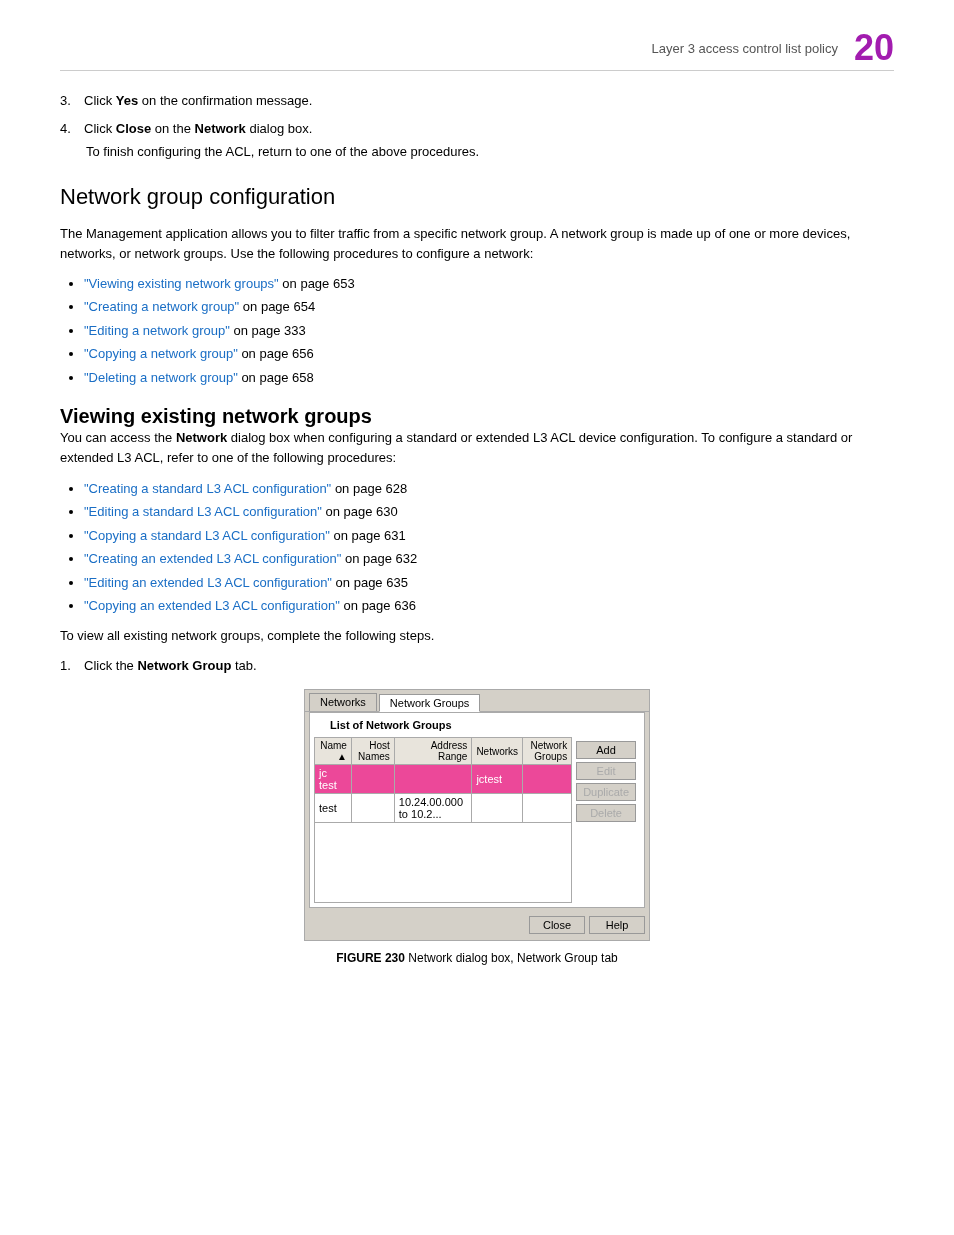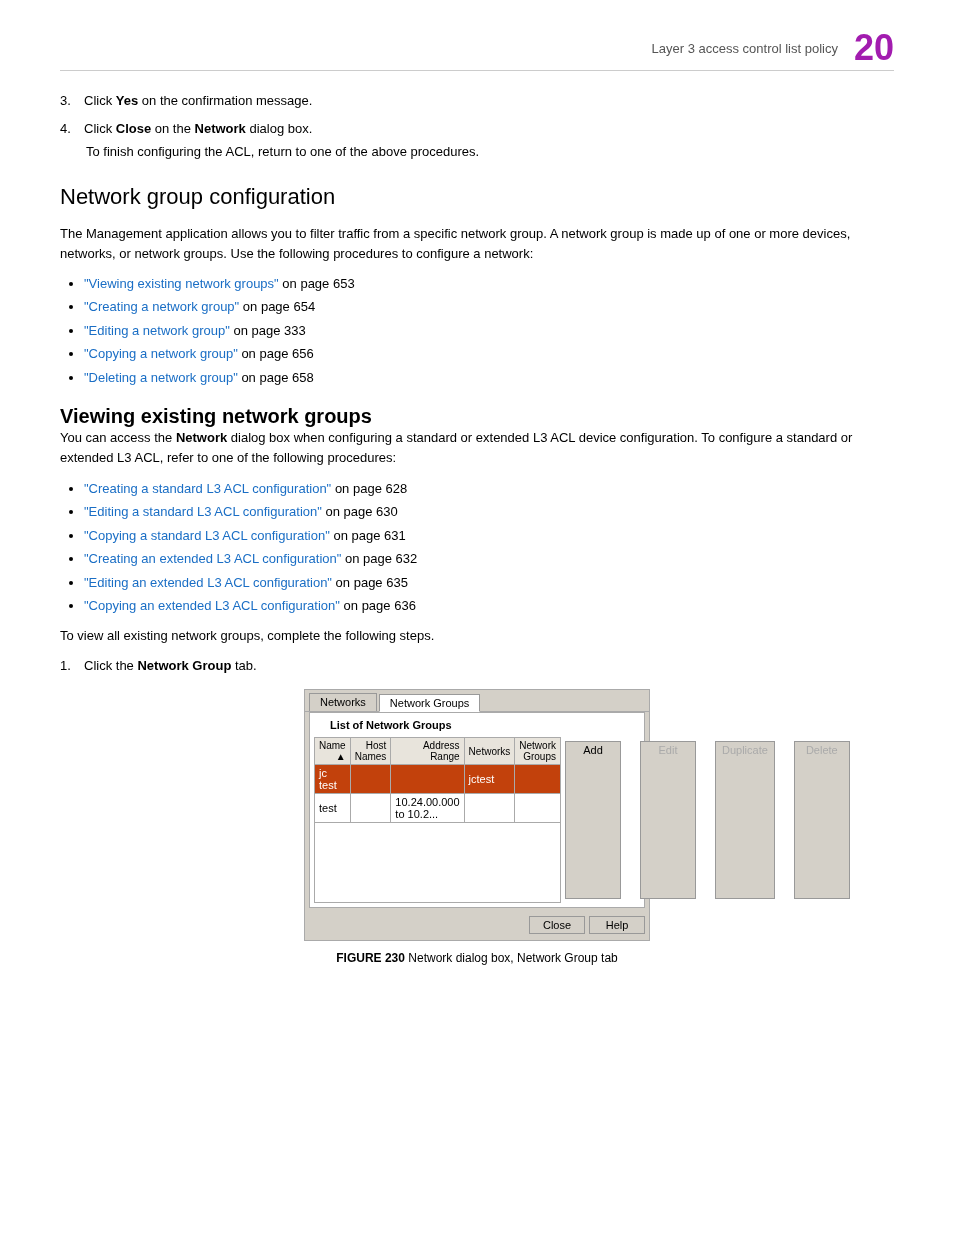--- a/index.html
+++ b/index.html
@@ -148,7 +148,8 @@
     }
     .dialog-buttons-right {
       display: flex;
-      gap: 19px;
+      flex-direction: column;
+      gap: 3px;
       padding: 4px;
     }
     .dialog-btn {

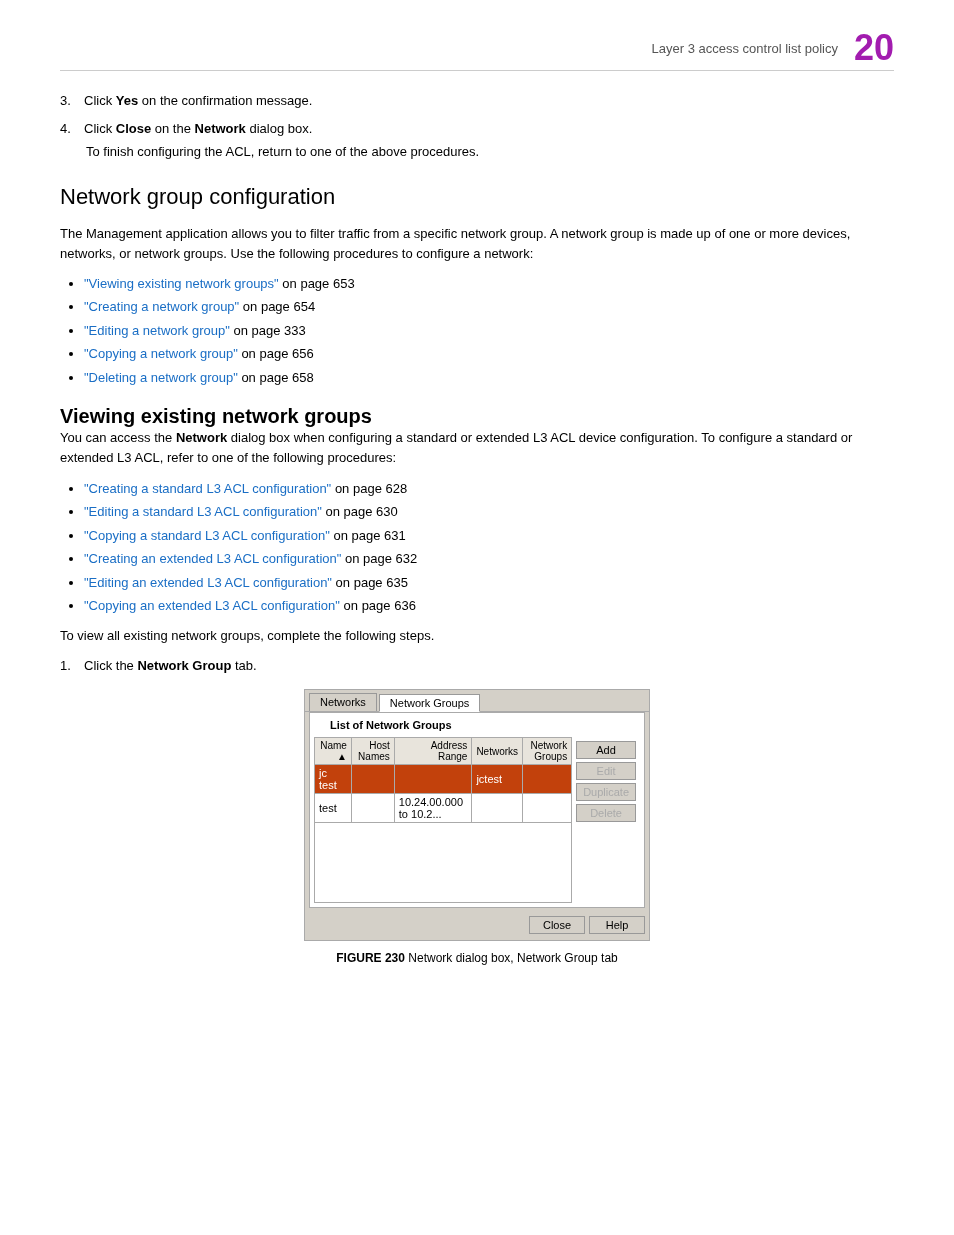--- a/index.html
+++ b/index.html
@@ -143,7 +143,7 @@
       background: #fff;
     }
     .dialog-table tr.selected td {
-      background: #c2410c;
+      background: #ec4899;
       color: #fff;
     }
     .dialog-buttons-right {

